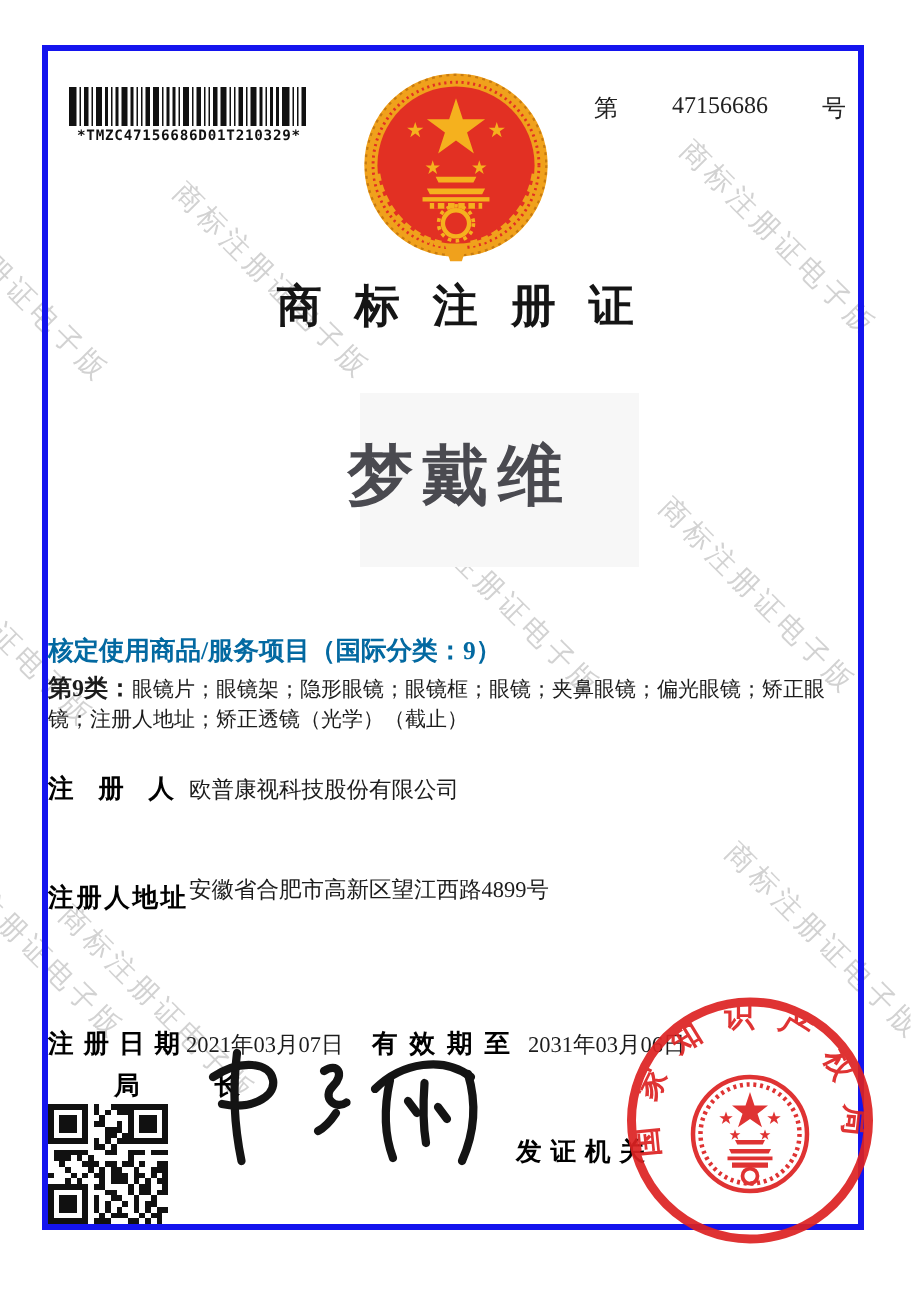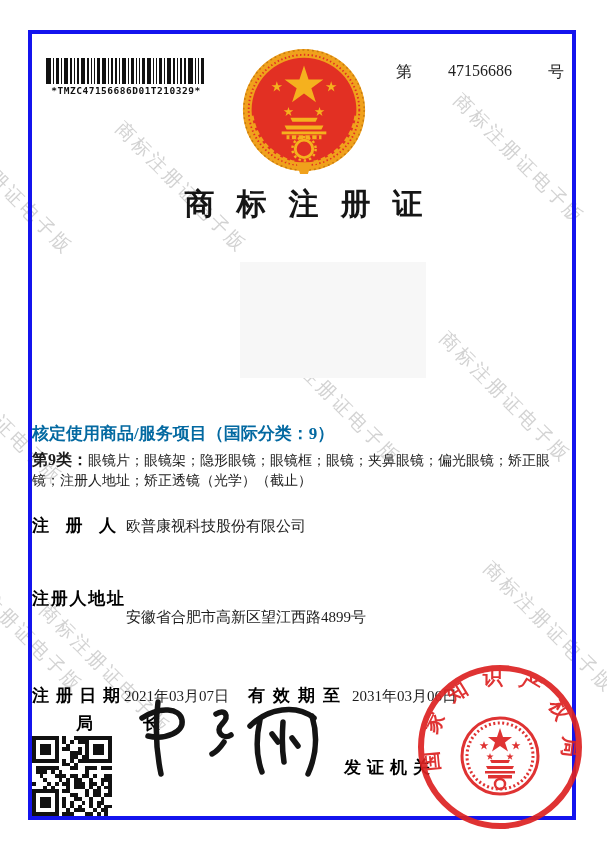--- a/index.html
+++ b/index.html
@@ -179,6 +179,7 @@
 
   <div class="title">商标注册证</div>
 
+  <div class="trademark">梦戴维</div>
 
   <div class="goods">
     <p class="goods-heading">核定使用商品/服务项目（国际分类：9）</p>

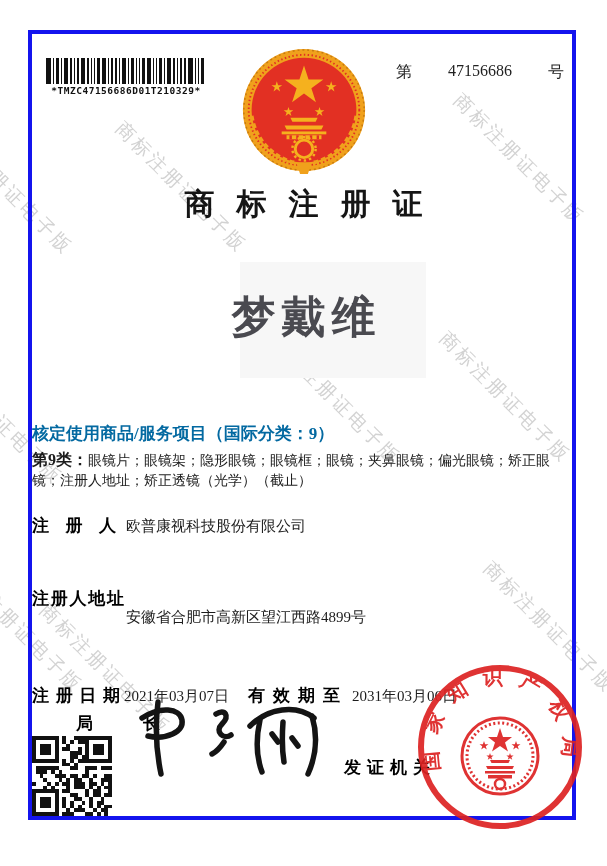--- a/index.html
+++ b/index.html
@@ -190,7 +190,7 @@
   <div class="val" style="top:517px;">欧普康视科技股份有限公司</div>
 
   <div class="lbl" style="top:587px;width:92px;">注册人地址</div>
-  <div class="val" style="top:608px;">安徽省合肥市高新区望江西路4899号</div>
+  <div class="val" style="top:584px;">安徽省合肥市高新区望江西路4899号</div>
 
 
   <div class="lbl" style="top:684px;width:88px;">注册日期</div>

